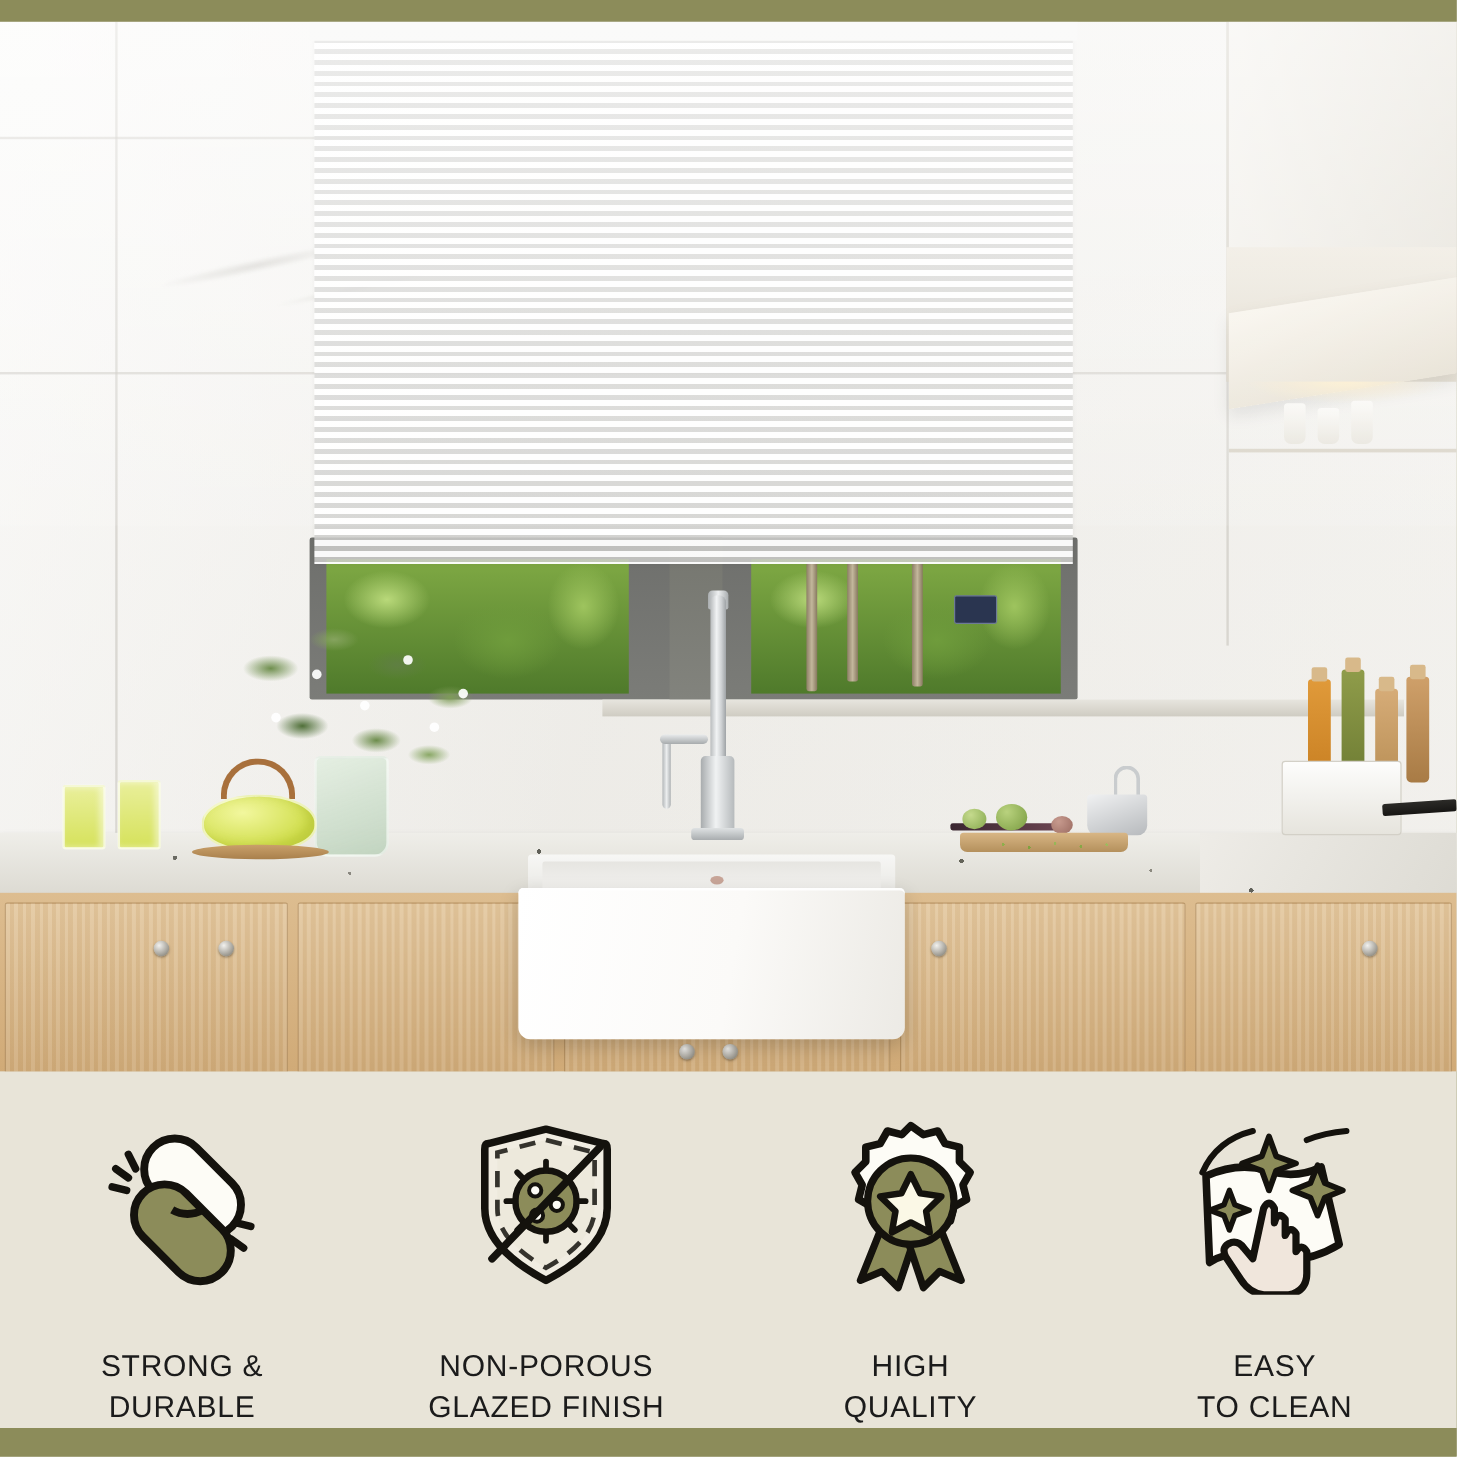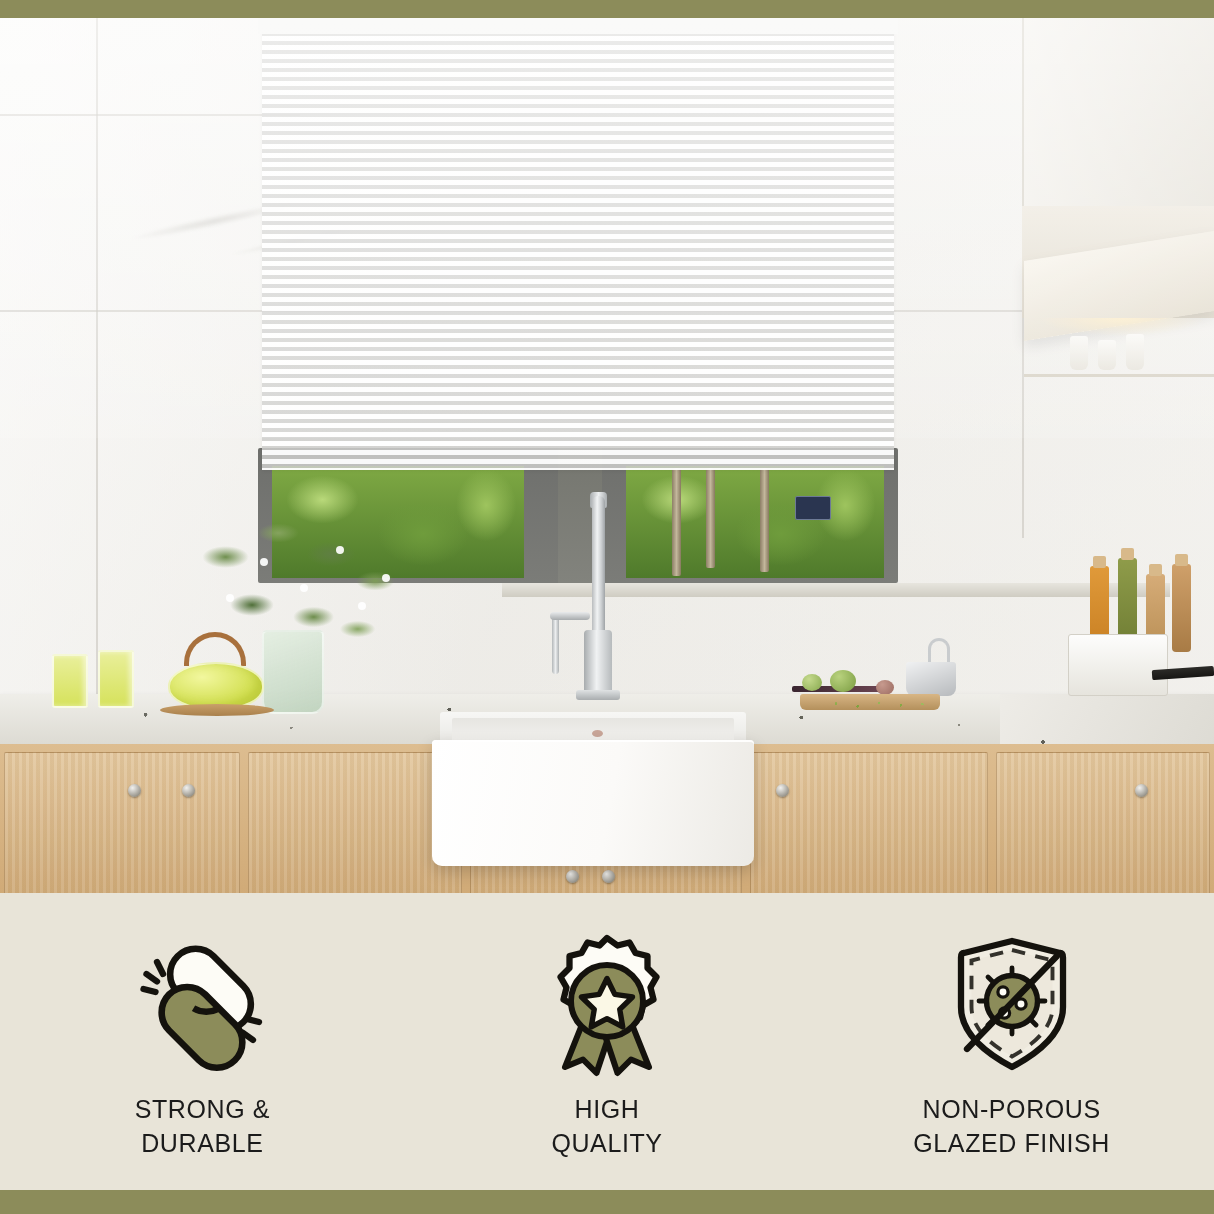--- a/index.html
+++ b/index.html
@@ -418,7 +418,7 @@
     display:flex;
     flex-direction:column;
     align-items:center;
-    justify-content:flex-start;
+    justify-content:space-between;
     padding-top:36px;
   }
   .feature-icon {

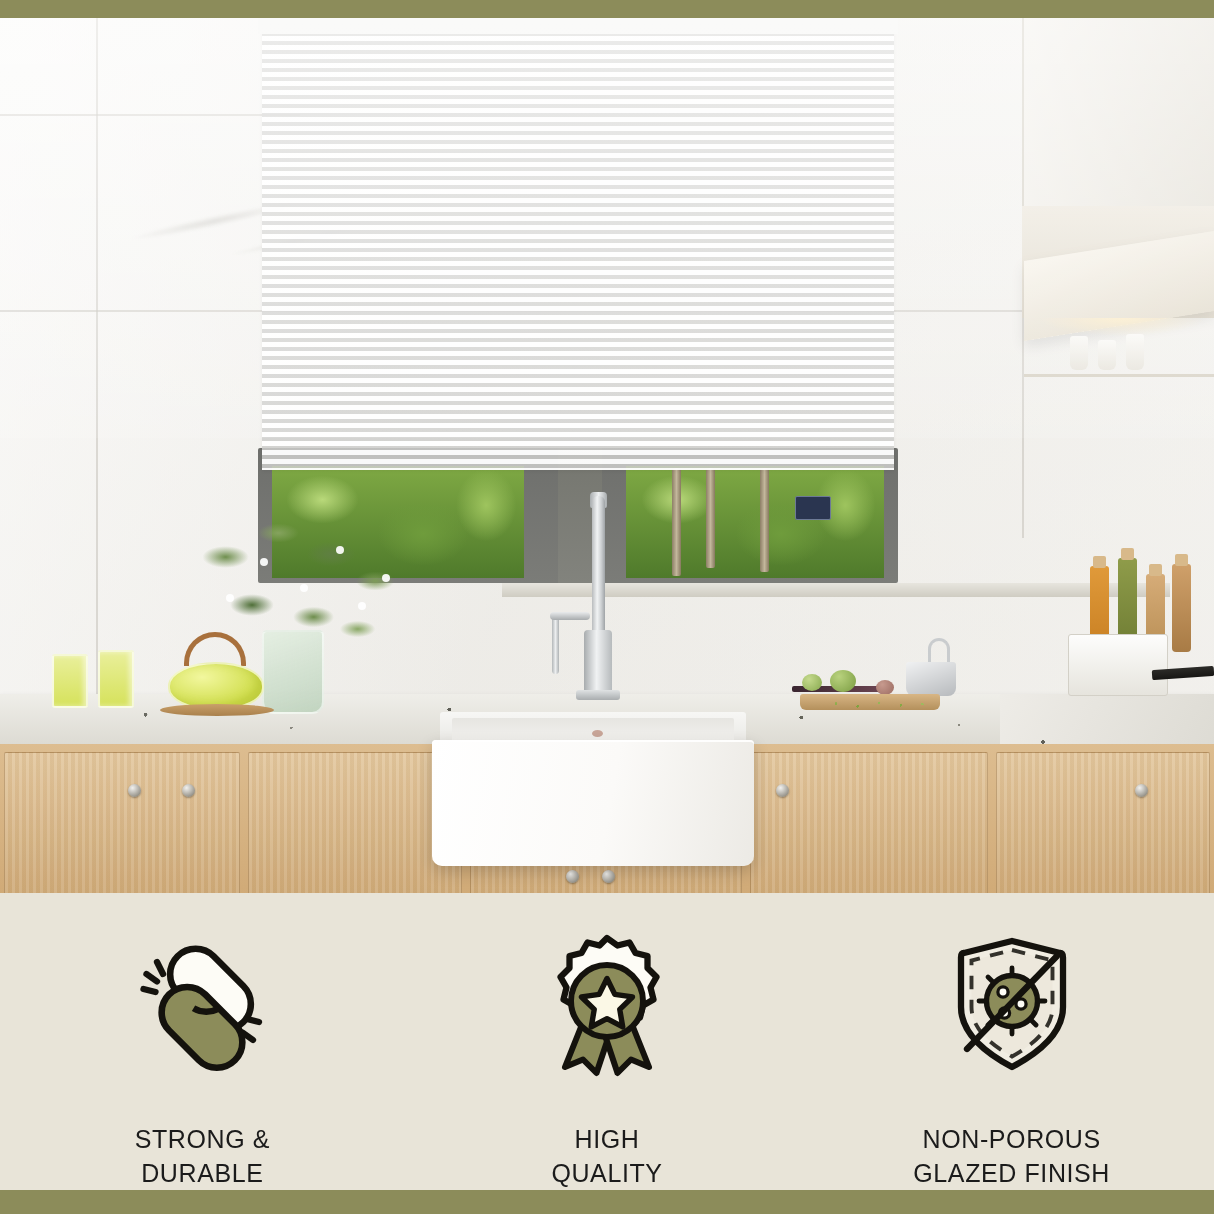--- a/index.html
+++ b/index.html
@@ -570,21 +570,6 @@
         </svg>
       </div>
       <div class="feature-label"><span>STRONG &amp;</span><br><span>DURABLE</span></div>
-    </div>
-
-    <div class="feature">
-      <div class="feature-icon">
-        <svg viewBox="0 0 100 100" aria-hidden="true">
-
-          <path d="M34 62 L22 92 L34 87 L43 96 L53 66 Z" fill="#8C8C5A" stroke="#14120D" stroke-width="4" stroke-linejoin="round"></path>
-          <path d="M66 62 L78 92 L66 87 L57 96 L47 66 Z" fill="#8C8C5A" stroke="#14120D" stroke-width="4" stroke-linejoin="round"></path>
-
-          <path d="M50 6 l7 5 8-2 4 7 8 2 0 8 6 6-4 7 2 8-7 4-2 8-8 1-5 7-8-3-8 3-5-7-8-1-2-8-7-4 2-8-4-7 6-6 0-8 8-2 4-7 8 2 z" fill="#FDFCF6" stroke="#14120D" stroke-width="4.2" stroke-linejoin="round"></path>
-          <circle cx="50" cy="48" r="24" fill="#8C8C5A" stroke="#14120D" stroke-width="4"></circle>
-          <path d="M50 33 l5.2 10.6 11.8 1.7 -8.5 8.3 2 11.7 -10.5 -5.5 -10.5 5.5 2 -11.7 -8.5 -8.3 11.8 -1.7 z" fill="#FBF8E6" stroke="#14120D" stroke-width="3.6" stroke-linejoin="round"></path>
-        </svg>
-      </div>
-      <div class="feature-label"><span>HIGH</span><br><span>QUALITY</span></div>
     </div>
 
     <div class="feature">
@@ -614,6 +599,21 @@
       <div class="feature-label"><span>NON-POROUS</span><br><span>GLAZED FINISH</span></div>
     </div>
 
+    <div class="feature">
+      <div class="feature-icon">
+        <svg viewBox="0 0 100 100" aria-hidden="true">
+
+          <path d="M34 62 L22 92 L34 87 L43 96 L53 66 Z" fill="#8C8C5A" stroke="#14120D" stroke-width="4" stroke-linejoin="round"></path>
+          <path d="M66 62 L78 92 L66 87 L57 96 L47 66 Z" fill="#8C8C5A" stroke="#14120D" stroke-width="4" stroke-linejoin="round"></path>
+
+          <path d="M50 6 l7 5 8-2 4 7 8 2 0 8 6 6-4 7 2 8-7 4-2 8-8 1-5 7-8-3-8 3-5-7-8-1-2-8-7-4 2-8-4-7 6-6 0-8 8-2 4-7 8 2 z" fill="#FDFCF6" stroke="#14120D" stroke-width="4.2" stroke-linejoin="round"></path>
+          <circle cx="50" cy="48" r="24" fill="#8C8C5A" stroke="#14120D" stroke-width="4"></circle>
+          <path d="M50 33 l5.2 10.6 11.8 1.7 -8.5 8.3 2 11.7 -10.5 -5.5 -10.5 5.5 2 -11.7 -8.5 -8.3 11.8 -1.7 z" fill="#FBF8E6" stroke="#14120D" stroke-width="3.6" stroke-linejoin="round"></path>
+        </svg>
+      </div>
+      <div class="feature-label"><span>HIGH</span><br><span>QUALITY</span></div>
+    </div>
+
 
   </div>
 

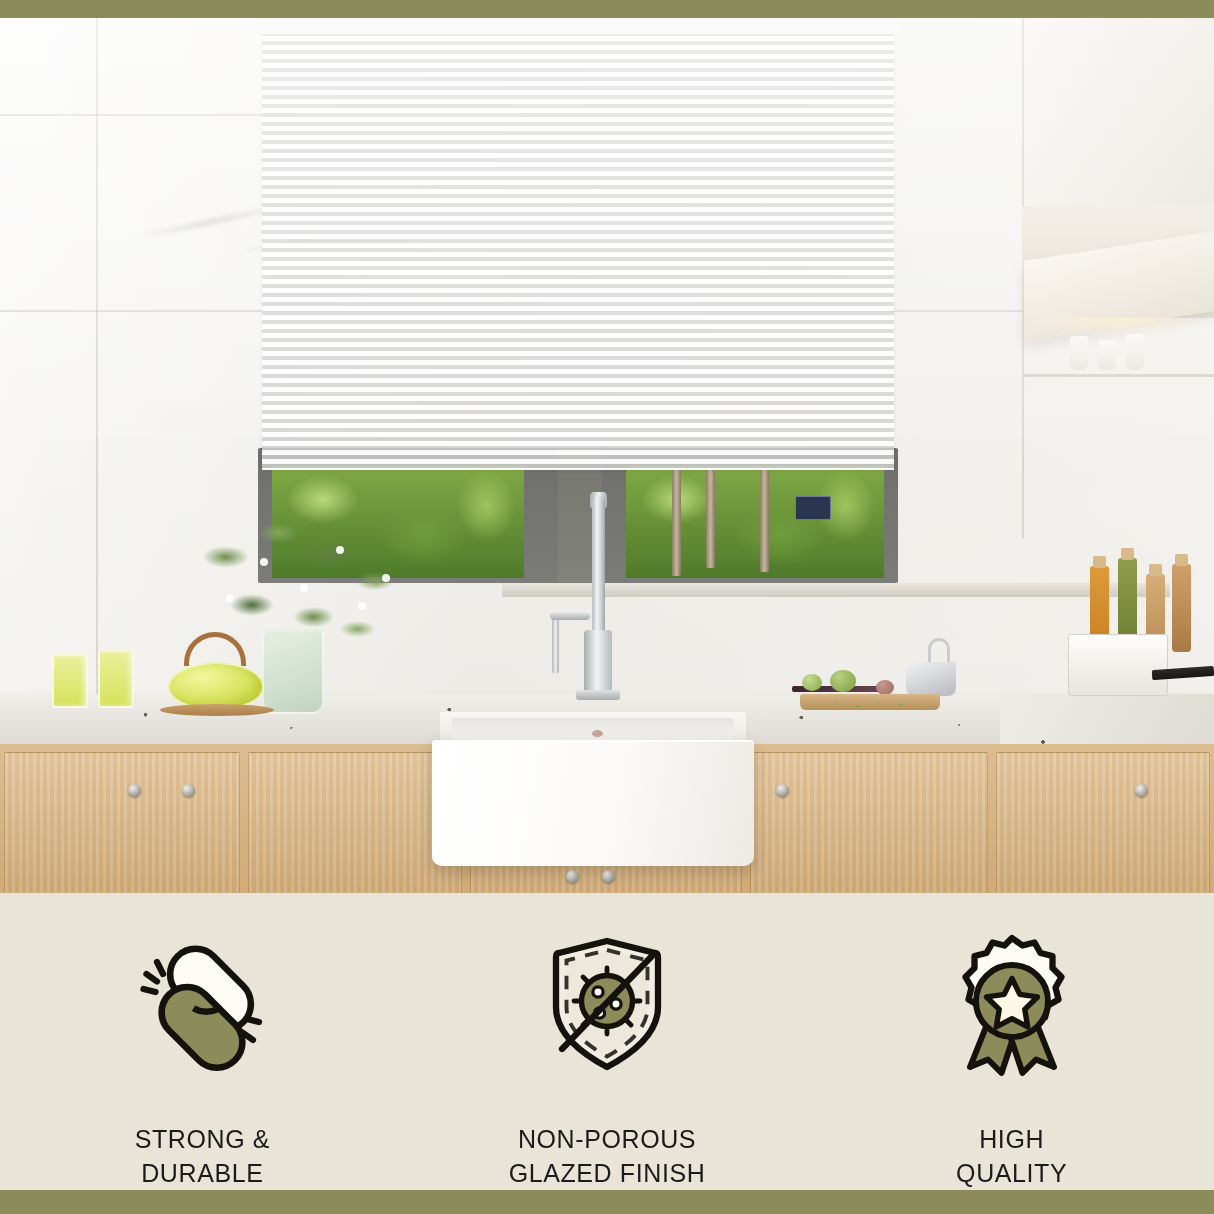--- a/index.html
+++ b/index.html
@@ -614,6 +614,26 @@
       <div class="feature-label"><span>HIGH</span><br><span>QUALITY</span></div>
     </div>
 
+    <div class="feature">
+      <div class="feature-icon">
+        <svg viewBox="0 0 100 100" aria-hidden="true">
+
+          <g fill="none" stroke="#14120D" stroke-width="3.4" stroke-linecap="round">
+            <path d="M10 32 Q18 14 38 9"></path>
+            <path d="M68 14 Q78 10 90 9"></path>
+          </g>
+
+          <path d="M12 34 Q30 26 46 31 Q62 36 76 29 L86 72 Q66 84 46 79 Q26 74 14 82 Z" fill="#FDFCF6" stroke="#14120D" stroke-width="4.2" stroke-linejoin="round"></path>
+
+          <path d="M47 12 l4 11 11 4 -11 4 -4 11 -4 -11 -11 -4 11 -4 z" fill="#8C8C5A" stroke="#14120D" stroke-width="3.2" stroke-linejoin="round"></path>
+          <path d="M74 28 l4 10 10 4 -10 4 -4 10 -4 -10 -10 -4 10 -4 z" fill="#8C8C5A" stroke="#14120D" stroke-width="3.2" stroke-linejoin="round"></path>
+          <path d="M25 42 l3 8 8 3 -8 3 -3 8 -3 -8 -8 -3 8 -3 z" fill="#8C8C5A" stroke="#14120D" stroke-width="3" stroke-linejoin="round"></path>
+
+          <path d="M44 52 q3 -6 6 0 l0 8 q2 -7 6 -2 l0 9 q3 -6 6 -1 l0 10 q3 -5 6 0 l0 12 q0 10 -10 12 l-14 0 q-8 -1 -13 -9 l-8 -12 q-3 -6 3 -8 q4 -1 7 3 l5 6 z" fill="#F0E6DC" stroke="#14120D" stroke-width="4" stroke-linejoin="round"></path>
+        </svg>
+      </div>
+      <div class="feature-label"><span>EASY</span><br><span>TO CLEAN</span></div>
+    </div>
 
   </div>
 

